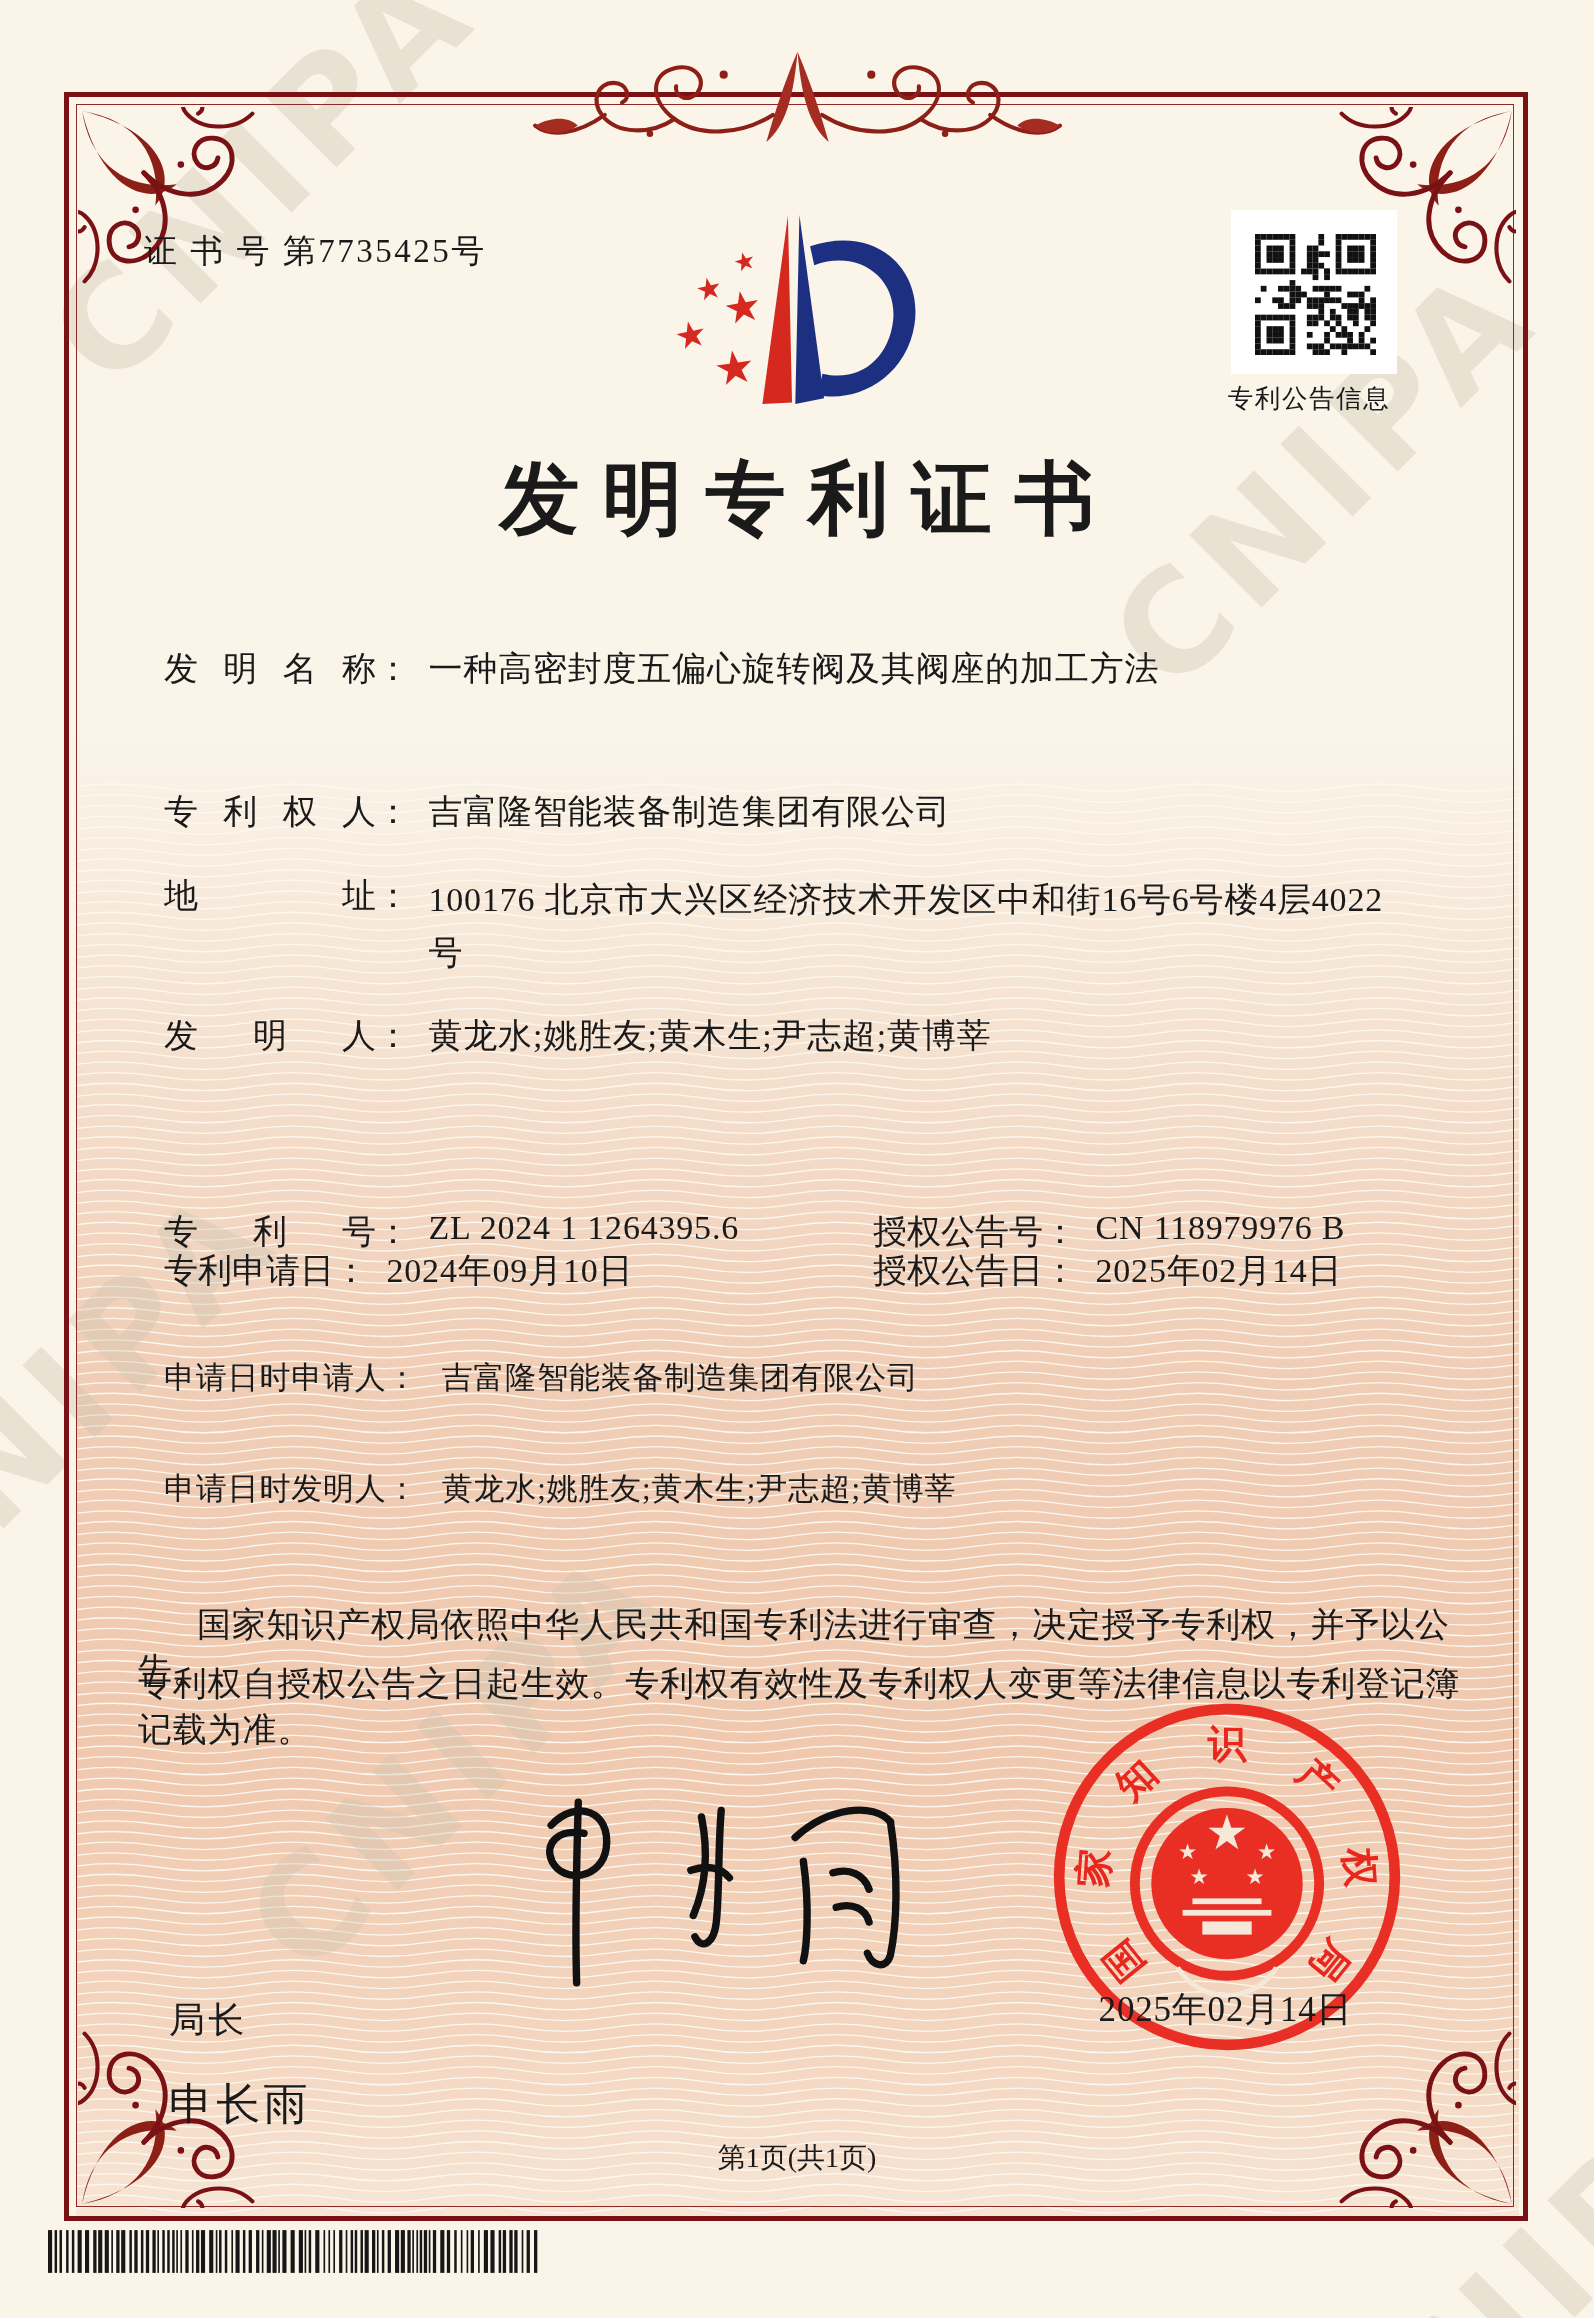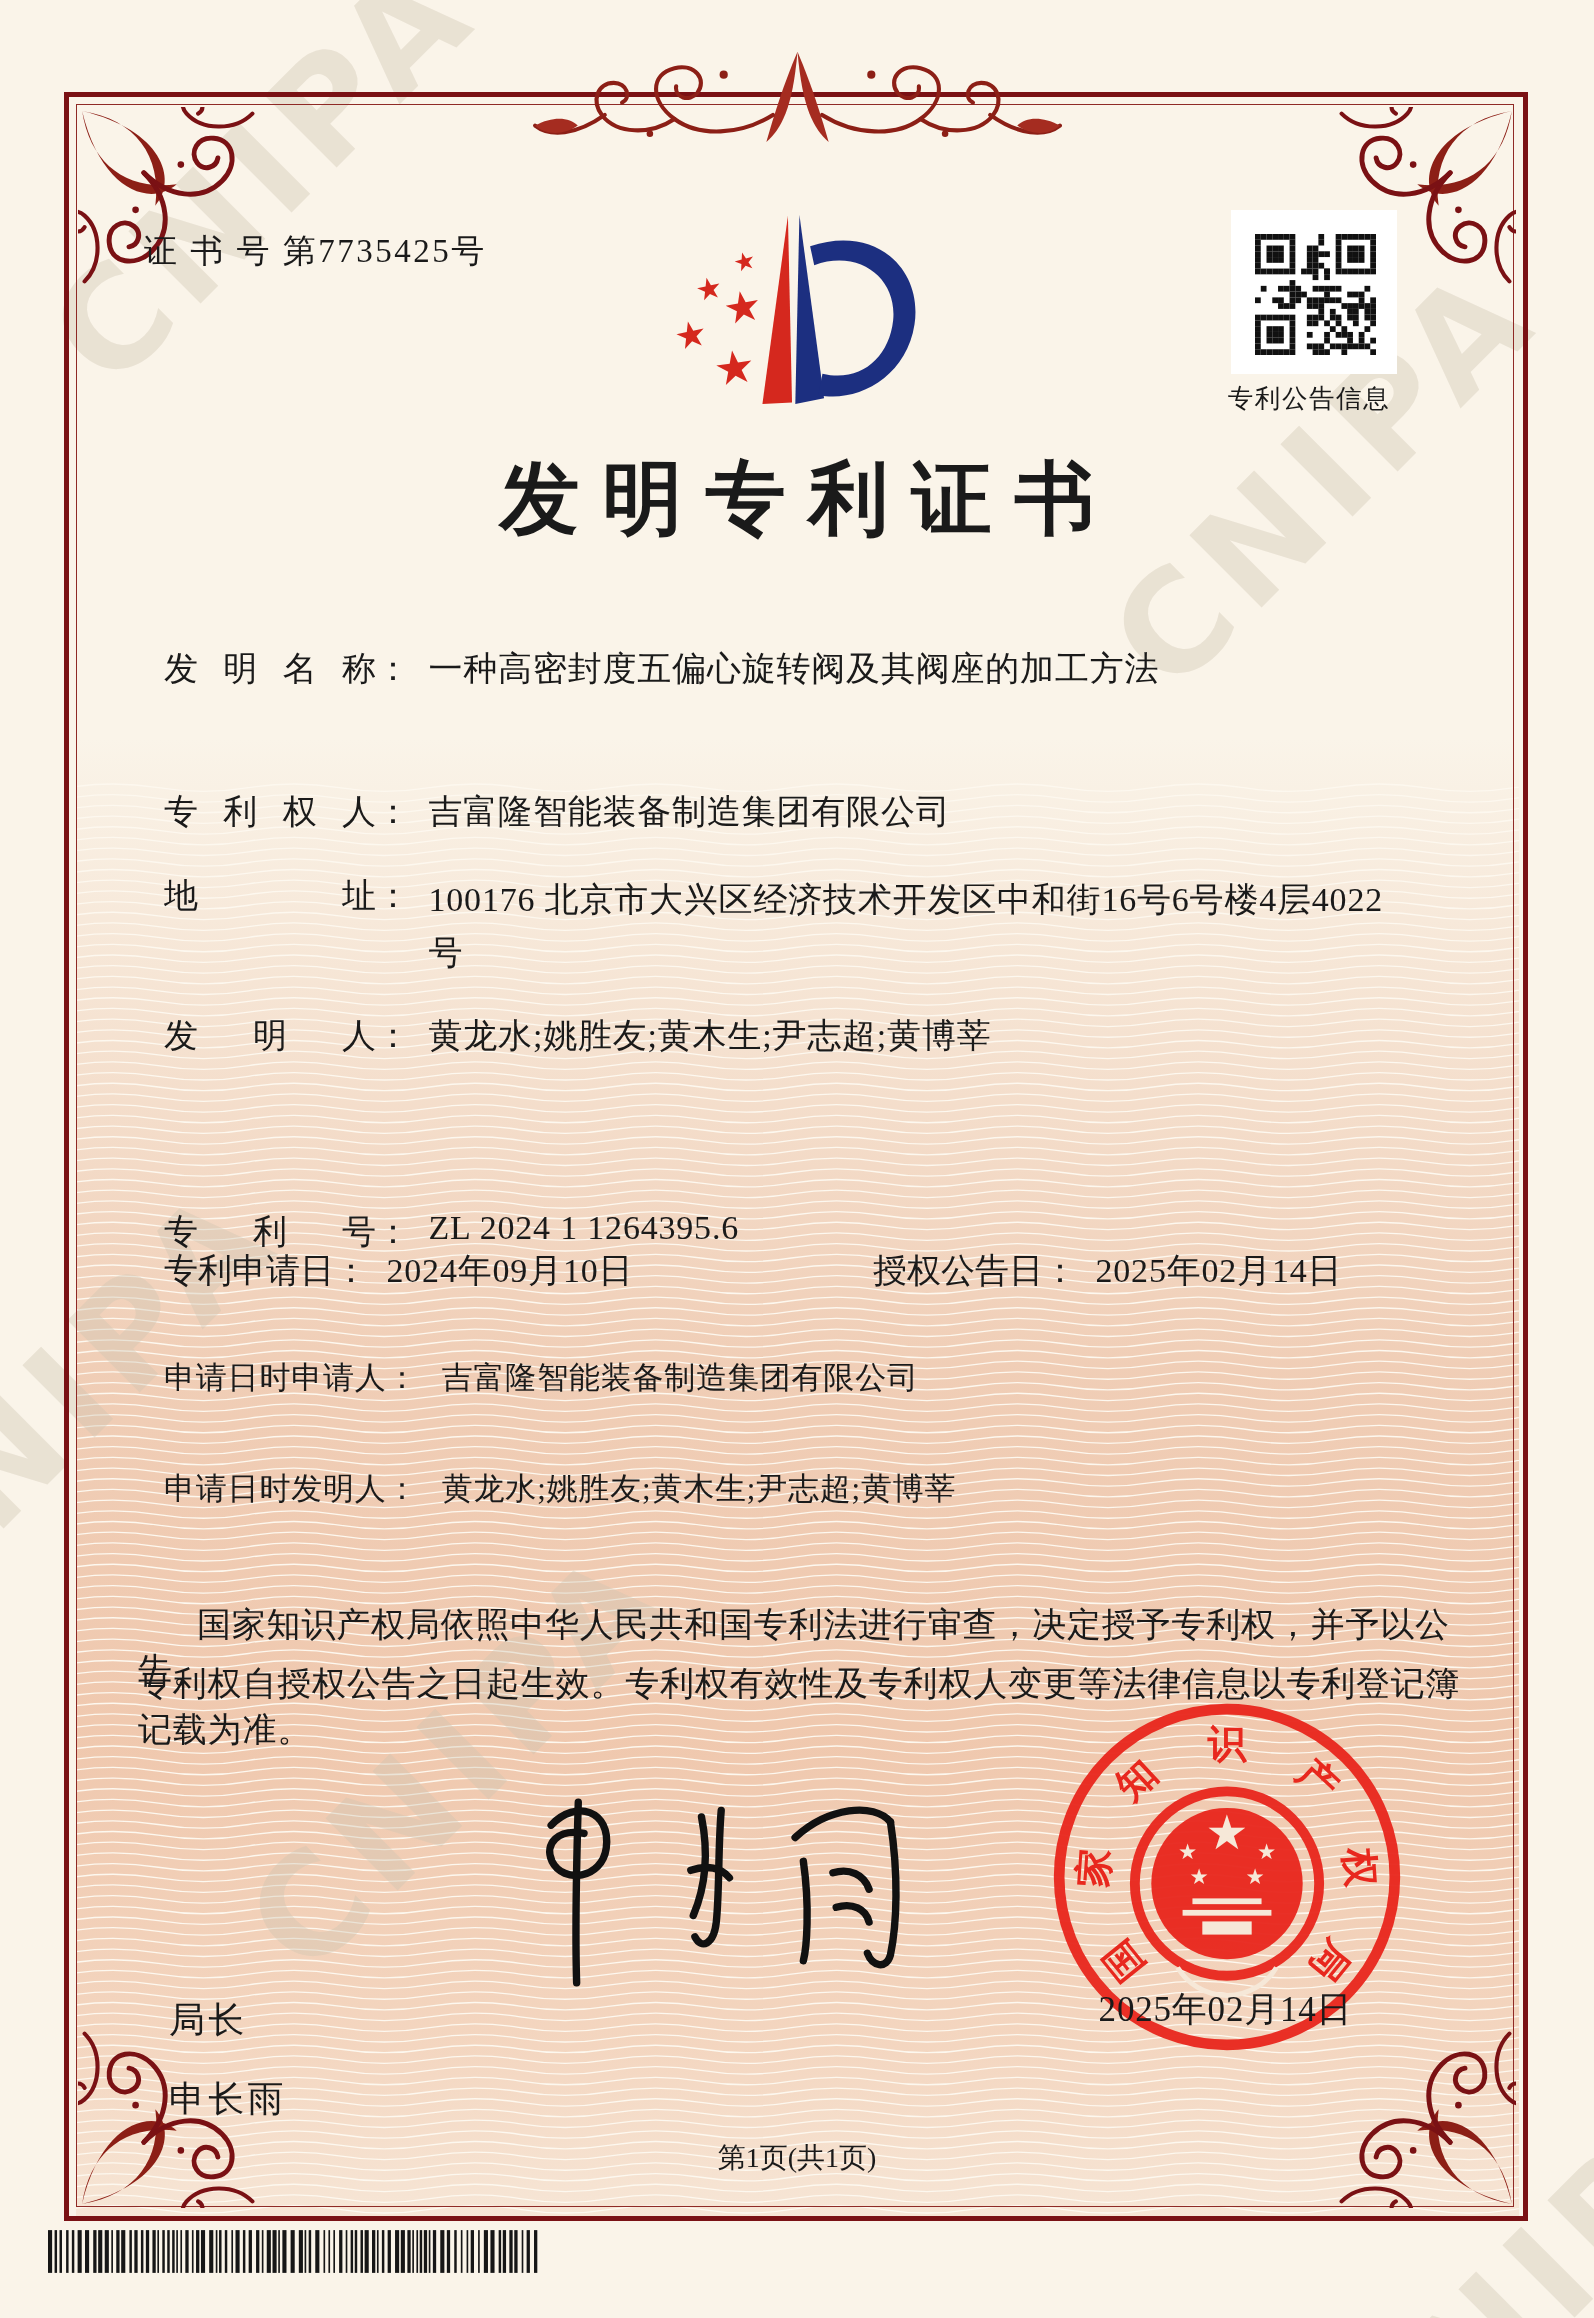--- a/index.html
+++ b/index.html
@@ -497,6 +497,10 @@
   <div class="row abs" style="top:1209px;">
     <span class="lbl">专利号</span><span class="colon">：</span>
     <span class="val">ZL 2024 1 1264395.6</span>
+    <span class="rcol">
+      <span class="rlbl">授权公告号</span><span class="colon">：</span>
+      <span class="val">CN 118979976 B</span>
+    </span>
   </div>
   <div class="row abs" style="top:1248px;">
     <span class="rlbl">专利申请日</span><span class="colon">：</span>

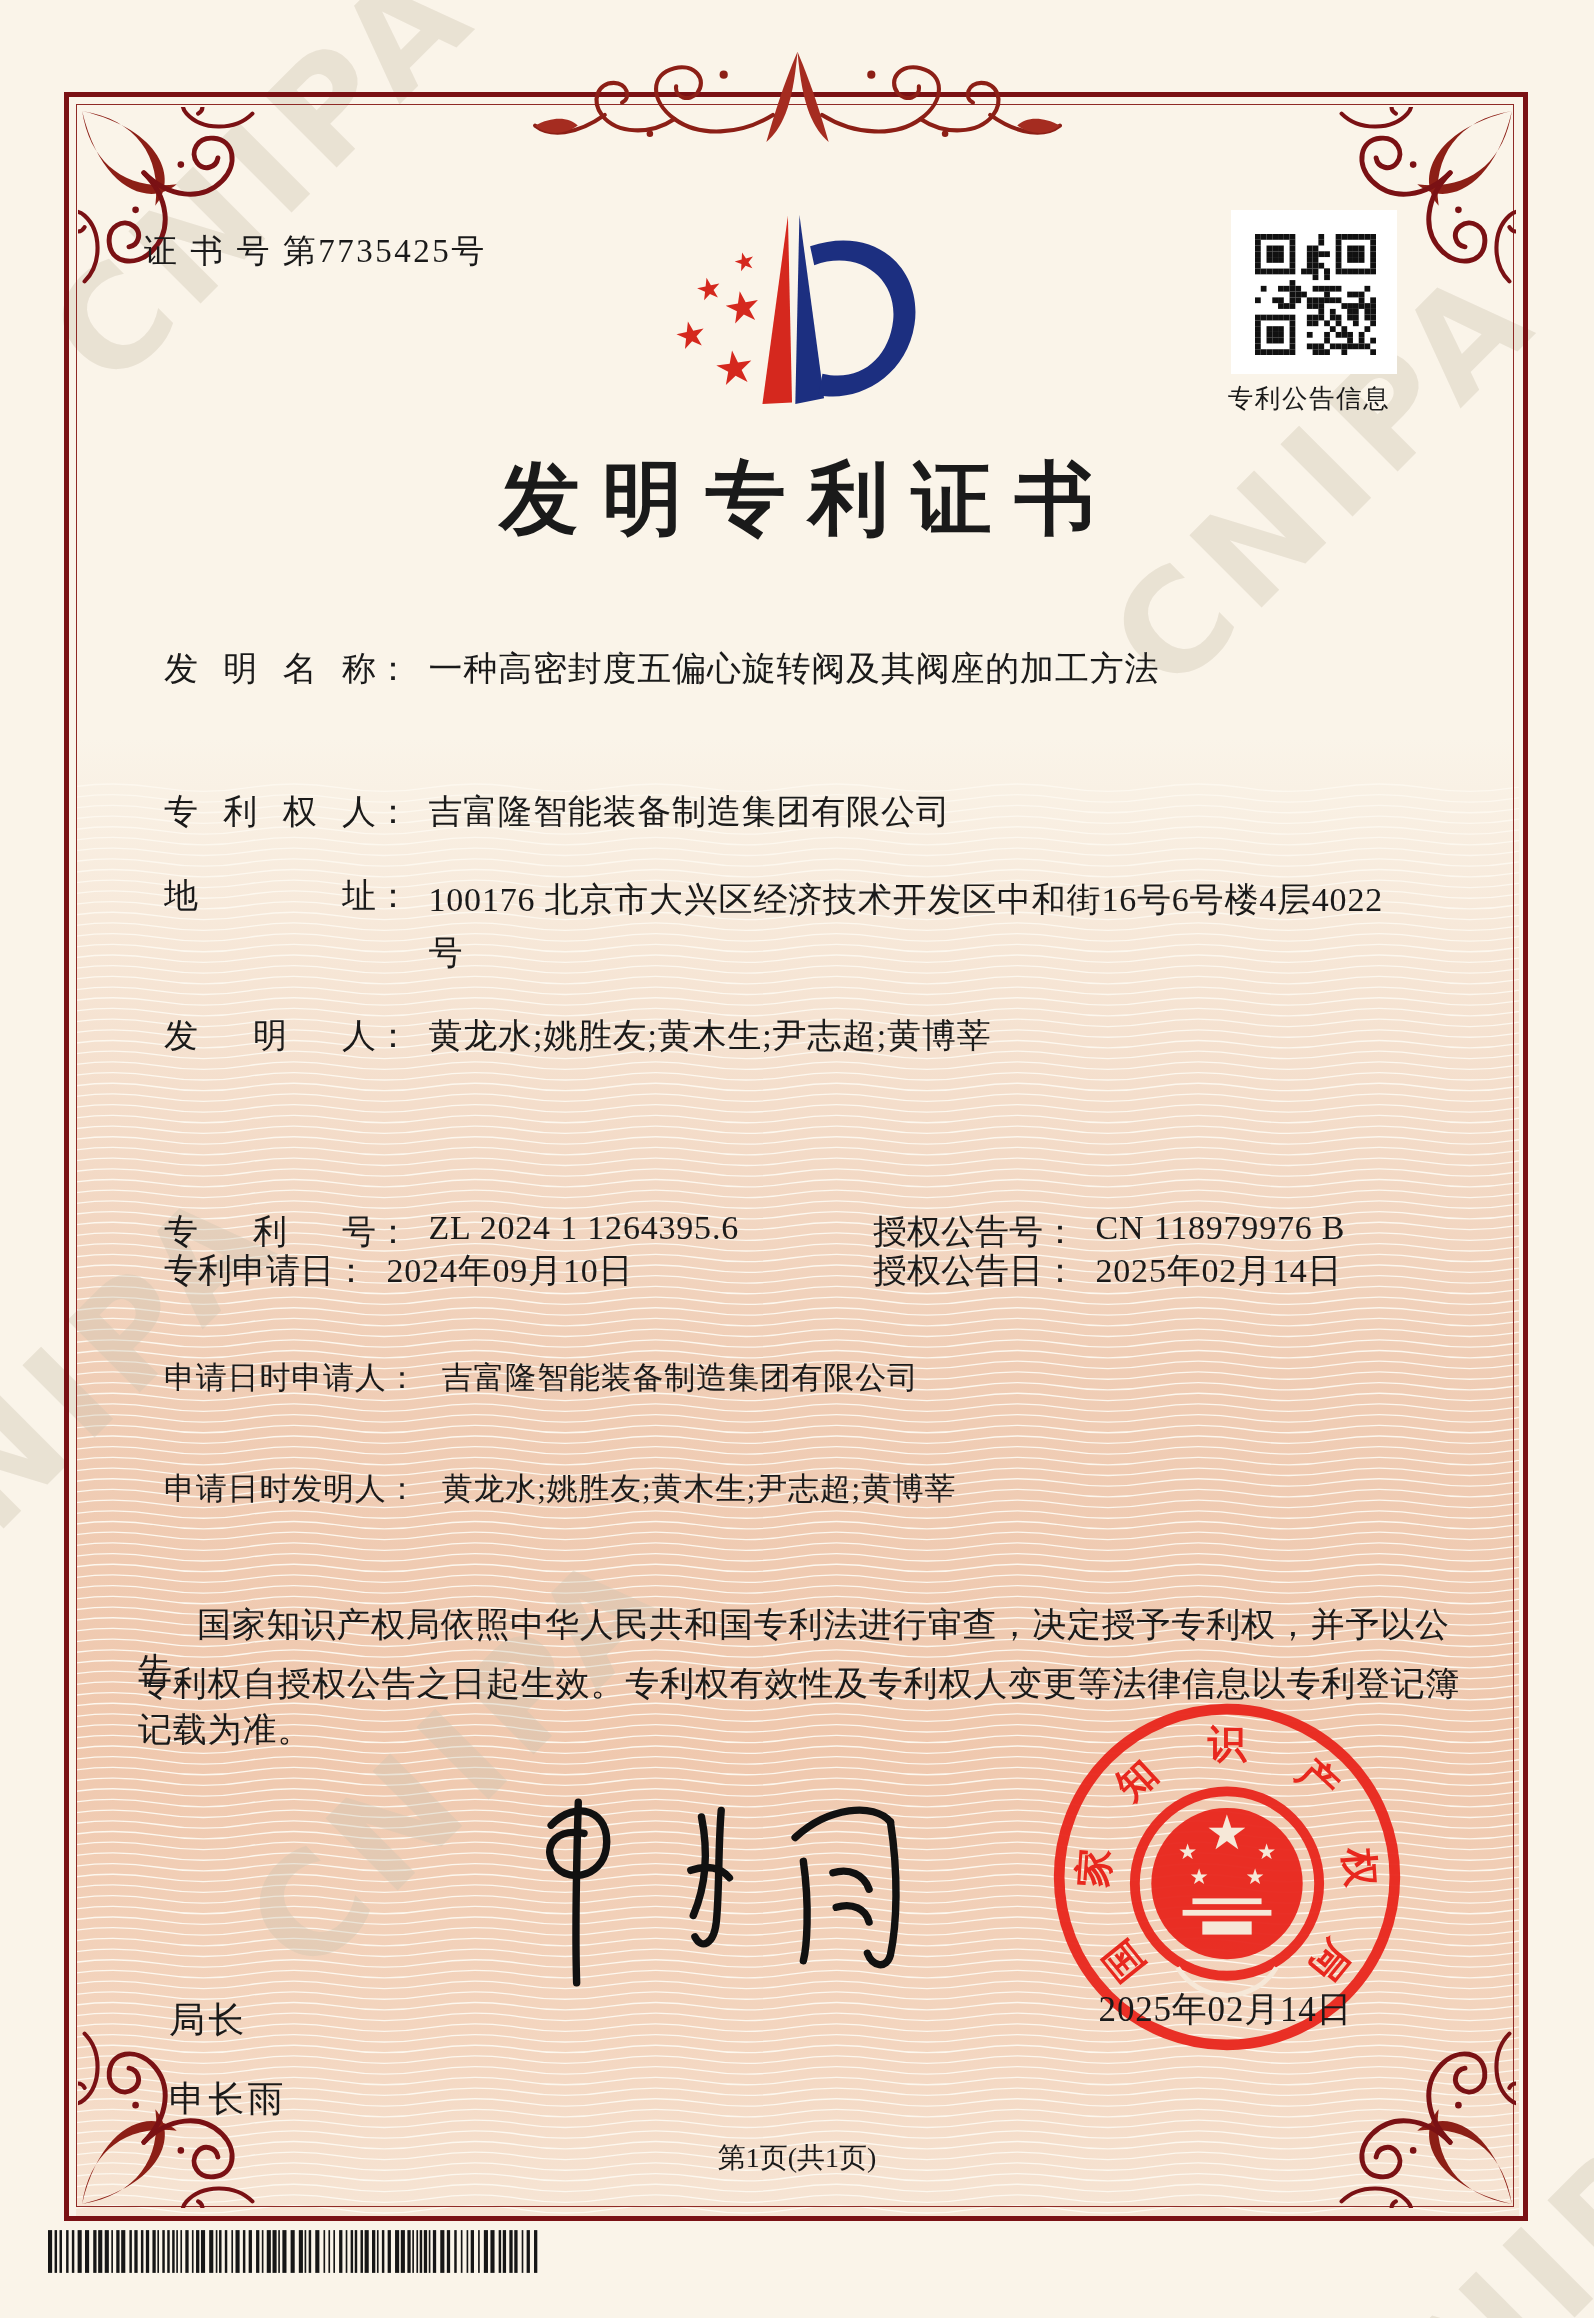--- a/index.html
+++ b/index.html
@@ -42,7 +42,7 @@
   .legal{left:138px;width:1332px;font-size:34px;letter-spacing:0.8px;z-index:10;}
   
   #sig-title{left:169px;top:1996px;font-size:36px;letter-spacing:3.3px;z-index:10;}
-  #sig-name{left:169px;top:2075px;font-size:36px;letter-spacing:3.3px;z-index:10;}
+  #sig-name{left:169px;top:2075px;font-size:44px;letter-spacing:3.3px;z-index:10;}
   #signature-svg{left:506px;top:1792px;z-index:11;}
   #seal-svg{left:1046px;top:1696px;z-index:9;}
   .seal-char{font-size:47px;fill:#e8281e;font-weight:700;text-anchor:middle;

